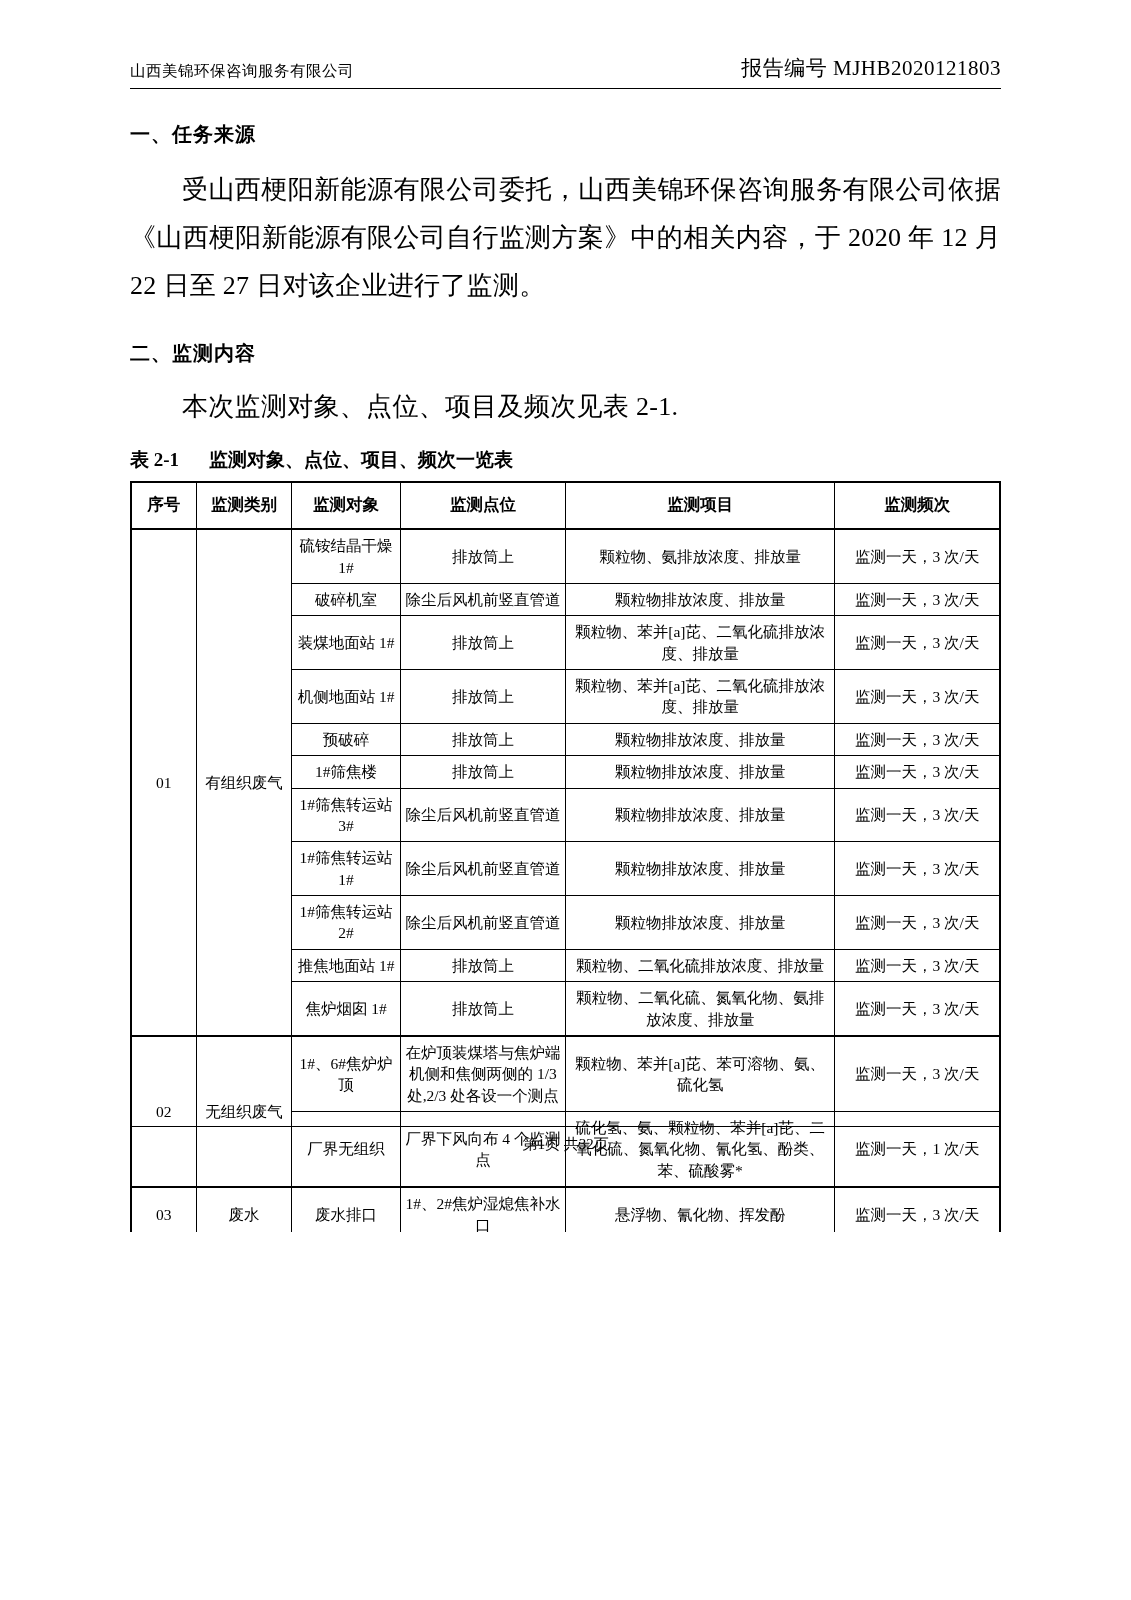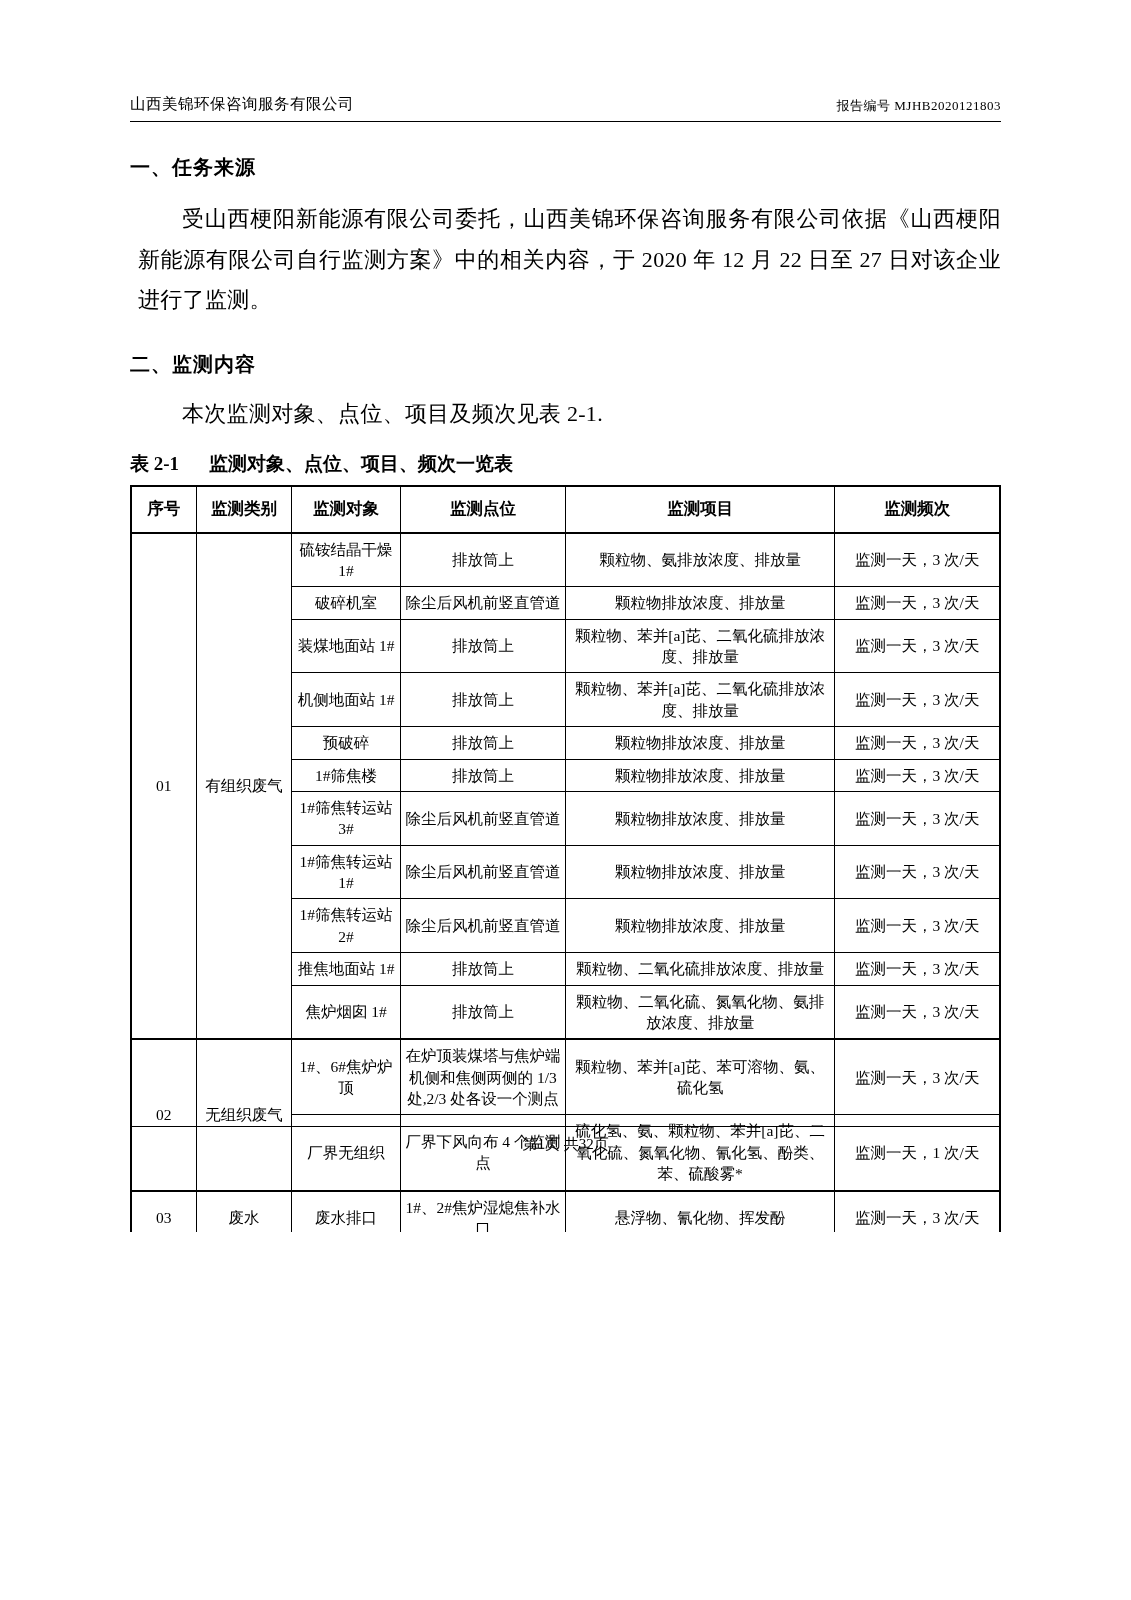--- a/index.html
+++ b/index.html
@@ -18,7 +18,7 @@
     margin: 0 auto;
     background: #ffffff;
     box-sizing: border-box;
-    padding: 94px 130px 0 130px;
+    padding: 54px 130px 0 130px;
   }
   
   .page-header {

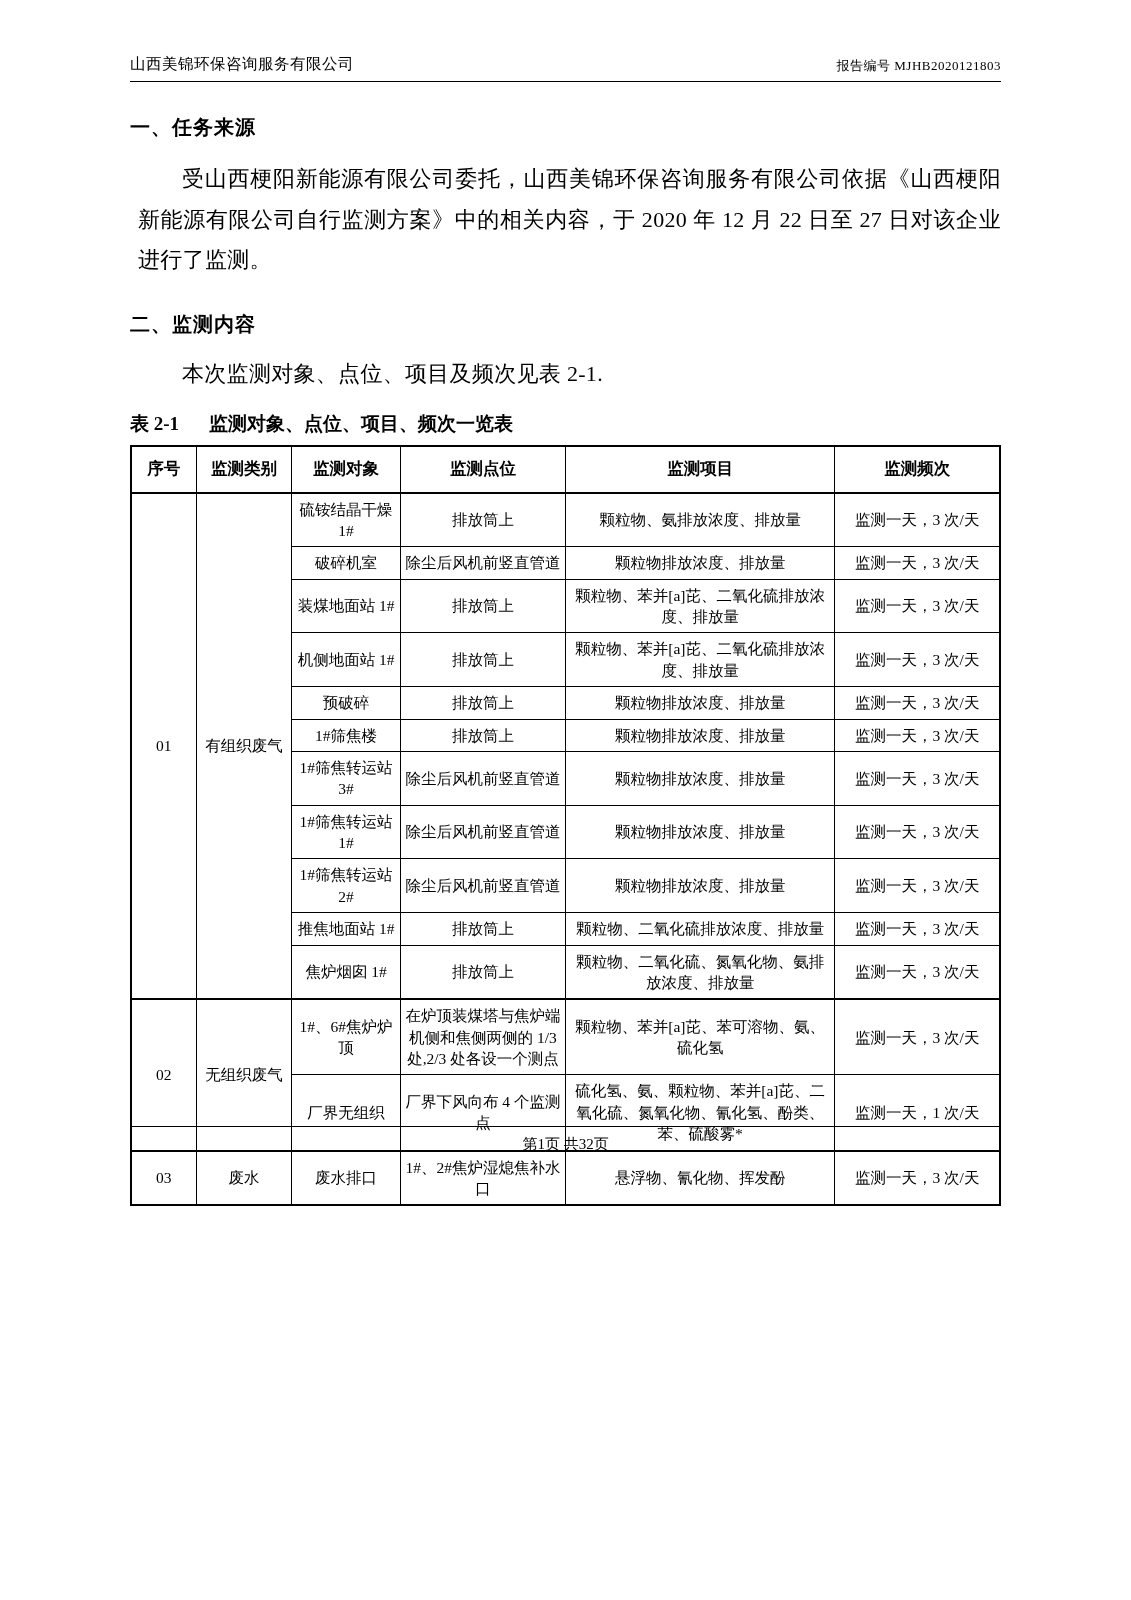--- a/index.html
+++ b/index.html
@@ -31,7 +31,7 @@
     letter-spacing: 0.5px;
   }
   .page-header .right {
-    font-size: 13px;
+    font-size: 21px;
   }
   
   h1.section {

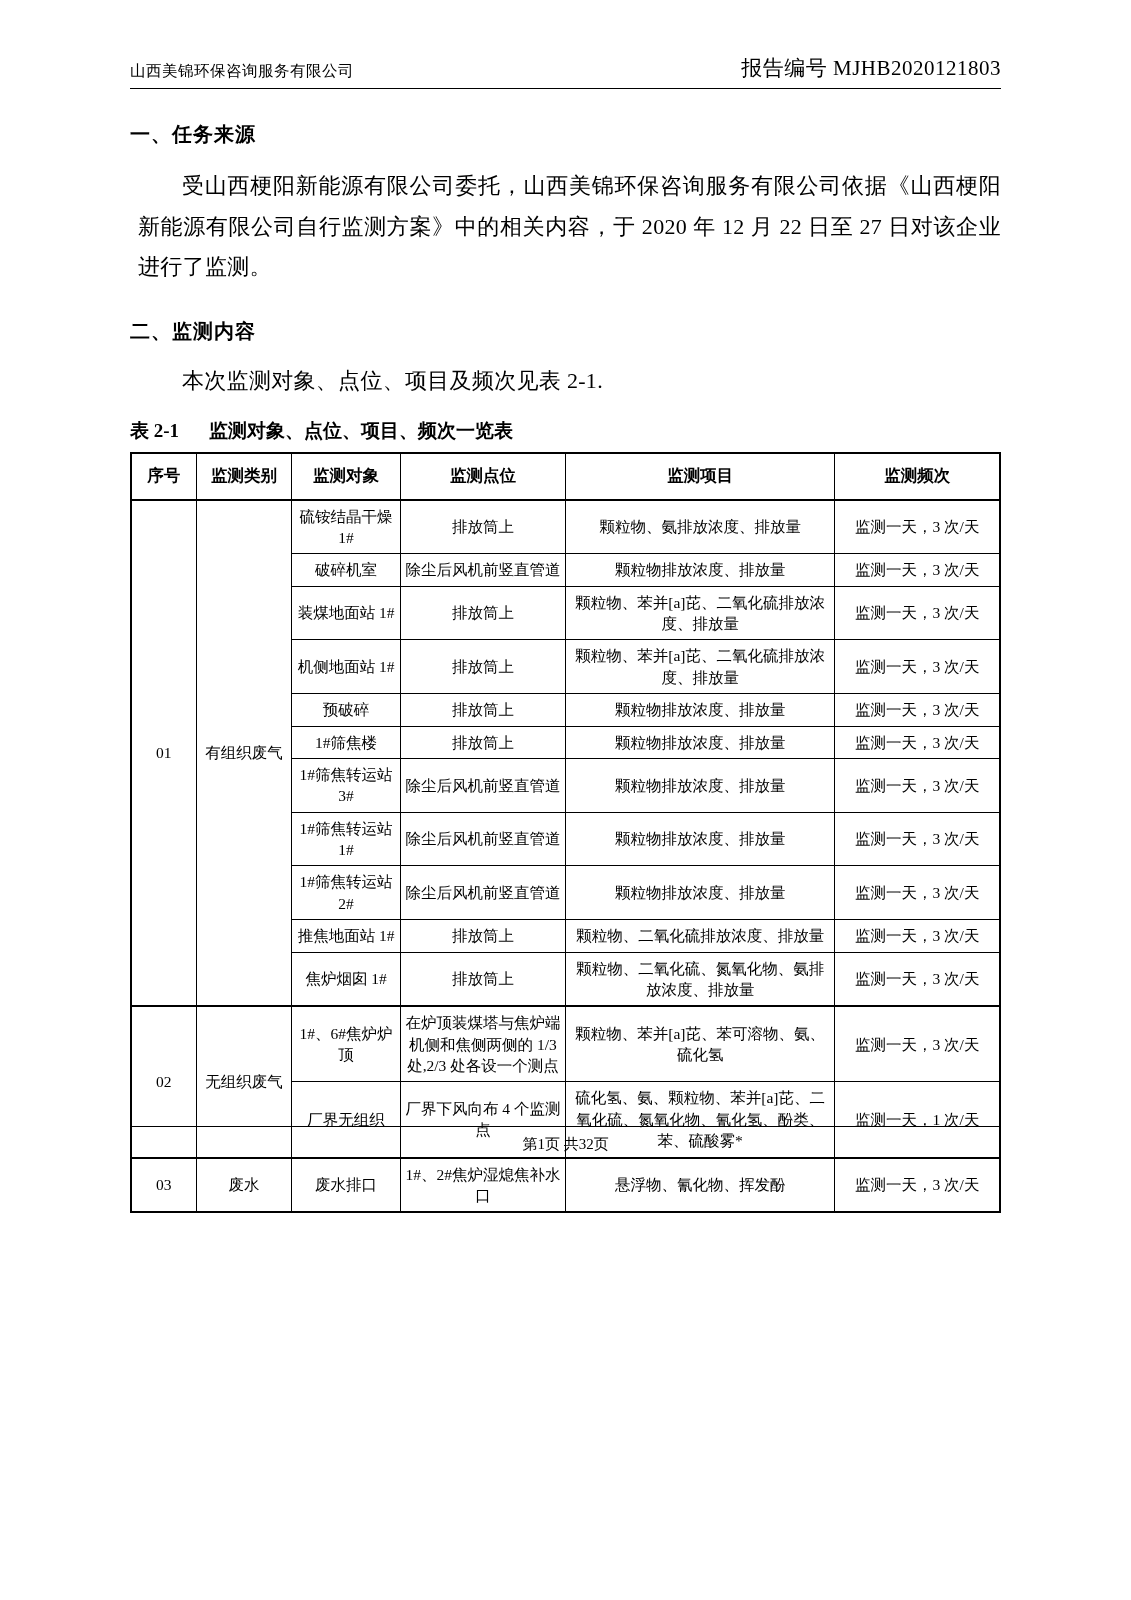--- a/index.html
+++ b/index.html
@@ -44,9 +44,9 @@
     margin-top: 30px;
   }
   p.body-text {
-    font-size: 22px;
+    font-size: 26px;
     line-height: 1.85;
-    margin: 18px 0 0 8px;
+    margin: 18px 0 0 0;
     text-align: justify;
     text-indent: 2em;
     letter-spacing: 0.3px;

